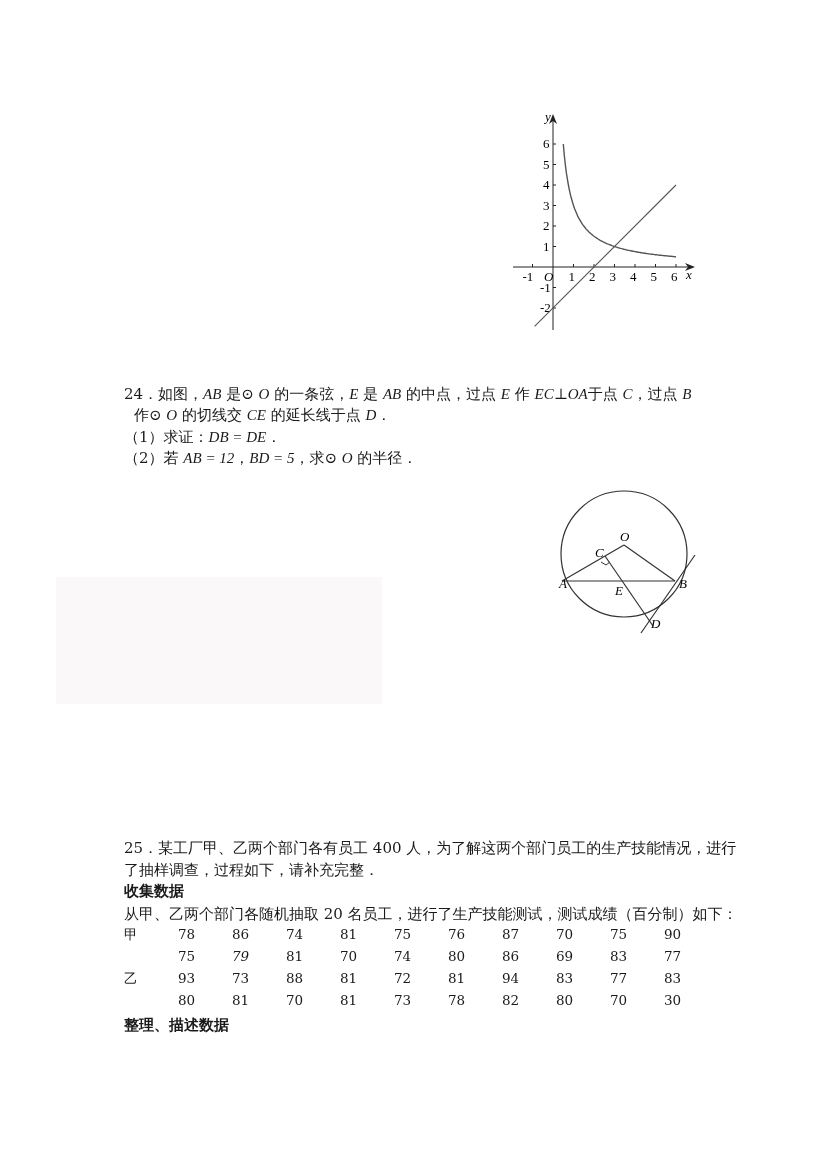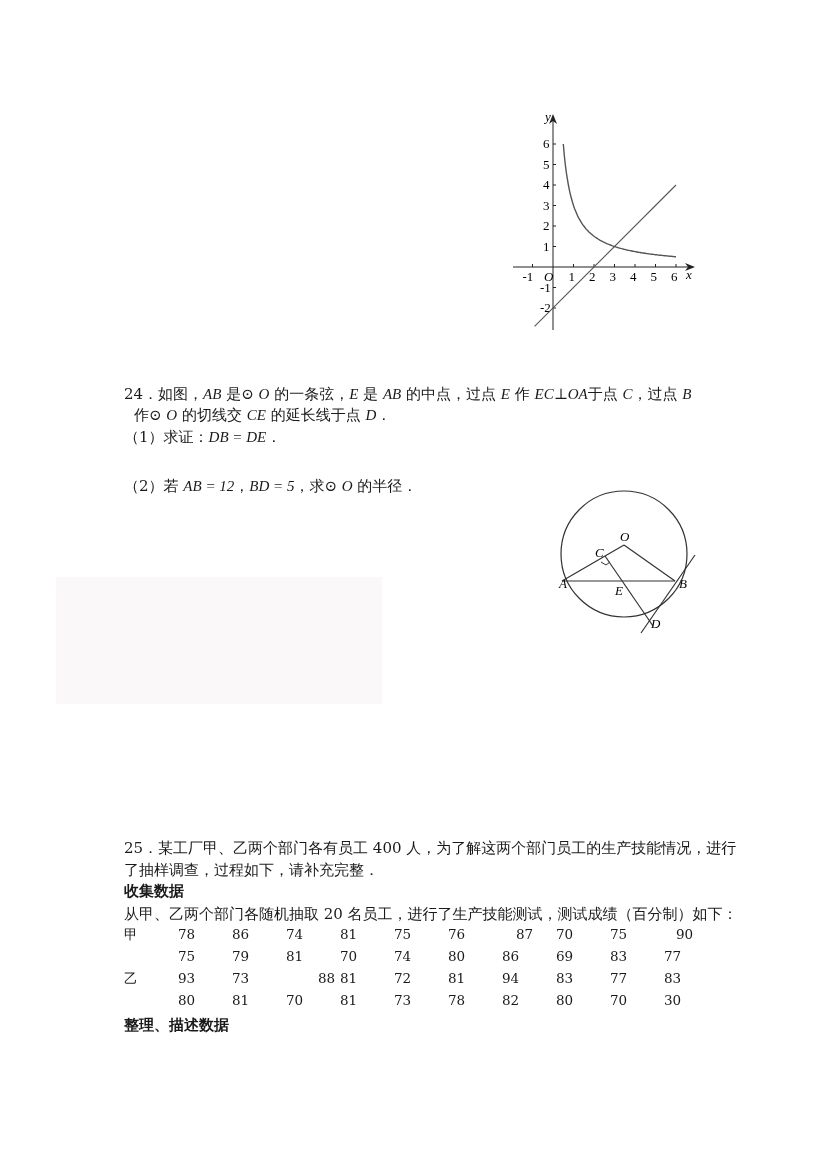--- a/index.html
+++ b/index.html
@@ -64,7 +64,7 @@
 <div class="abs txt" style="left:124px;top:384px;" id="q24l1"><span>24．如图，</span><span class="i">AB</span><span> 是⊙ </span><span class="i">O</span><span> 的一条弦，</span><span class="i">E</span><span> 是 </span><span class="i">AB</span><span> 的中点，过点 </span><span class="i">E</span><span> 作 </span><span class="i">EC⊥OA</span><span>于点 </span><span class="i">C</span><span>，过点 </span><span class="i">B</span></div>
 <div class="abs txt" style="left:134px;top:405px;" id="q24l2"><span>作⊙ </span><span class="i">O</span><span> 的切线交 </span><span class="i">CE</span><span> 的延长线于点 </span><span class="i">D</span><span>．</span></div>
 <div class="abs txt" style="left:124px;top:427px;" id="q24p1"><span>（1）求证：</span><span class="i">DB = DE</span><span>．</span></div>
-<div class="abs txt" style="left:124px;top:448px;margin-top:28px;" id="q24p2"><span>（2）若 </span><span class="i">AB = 12</span><span>，</span><span class="i">BD = 5</span><span>，求⊙ </span><span class="i">O</span><span> 的半径．</span></div>
+<div class="abs txt" style="left:124px;top:448px;" id="q24p2"><span>（2）若 </span><span class="i">AB = 12</span><span>，</span><span class="i">BD = 5</span><span>，求⊙ </span><span class="i">O</span><span> 的半径．</span></div>
 
 <svg class="abs" style="left:545px;top:475px;" width="165" height="165" viewBox="0 0 165 165">
   <circle cx="79" cy="79" r="63" fill="none" stroke="#333" stroke-width="1.2"></circle>

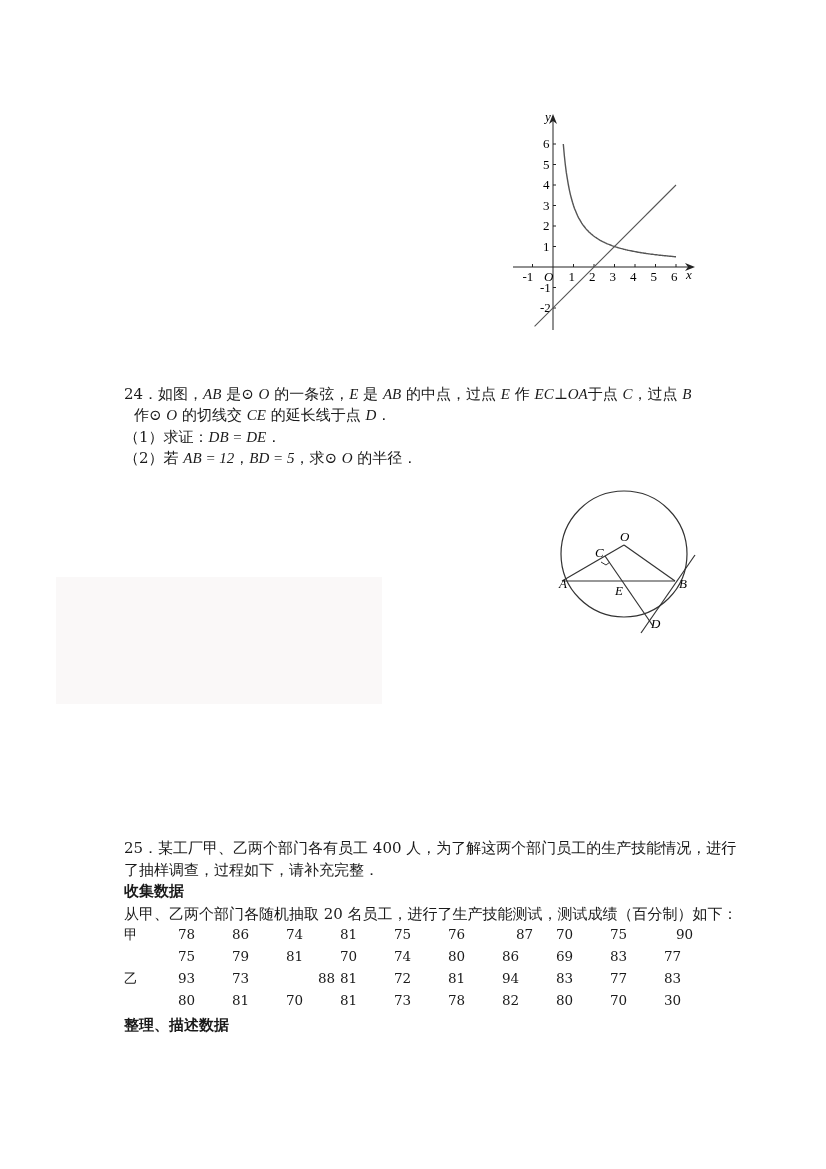--- a/index.html
+++ b/index.html
@@ -98,7 +98,7 @@
       <span style="left: 216px;">81</span>
       <span style="left: 270px;">75</span>
       <span style="left: 324px;">76</span>
-      <span style="left: 392px; text-align: right;">87</span>
+      <span style="left: 378px; text-align: right;">87</span>
       <span style="left: 432px;">70</span>
       <span style="left: 486px;">75</span>
       <span style="left: 552px; text-align: center;">90</span>

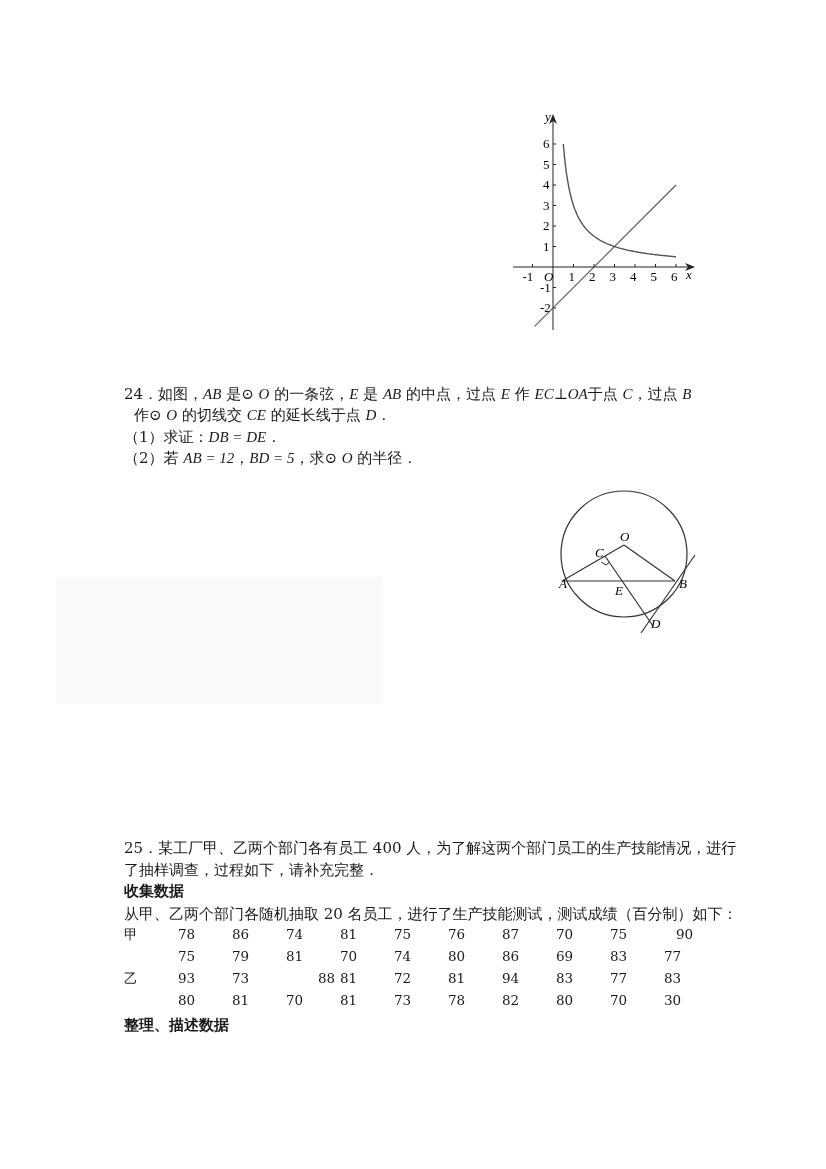--- a/index.html
+++ b/index.html
@@ -101,7 +101,7 @@
       <span style="left: 378px; text-align: right;">87</span>
       <span style="left: 432px;">70</span>
       <span style="left: 486px;">75</span>
-      <span style="left: 552px; text-align: center;">90</span>
+      <span style="left: 540px; text-align: center;">90</span>
     </div>
     <div class="score-row" style="top: 948px;">
       <span style="left: 0px;"></span>

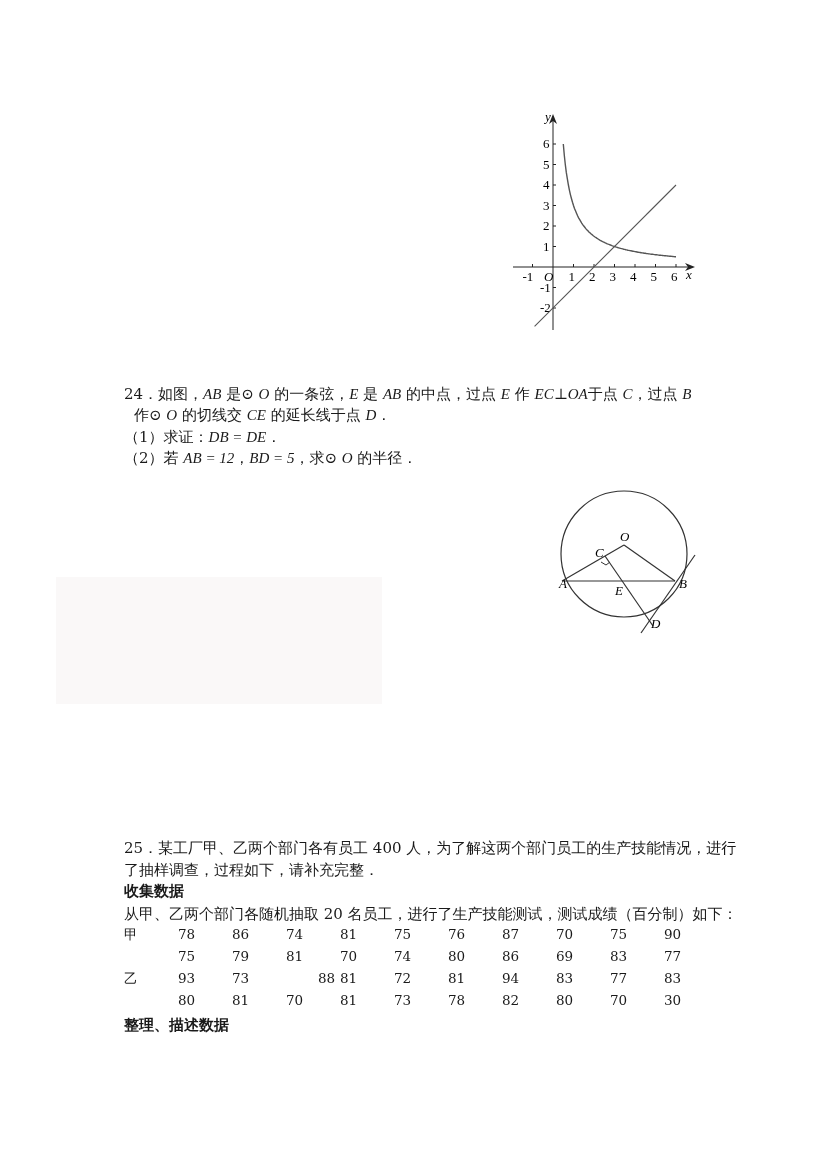--- a/index.html
+++ b/index.html
@@ -106,7 +106,7 @@
     <div class="score-row" style="top: 948px;">
       <span style="left: 0px;"></span>
       <span style="left: 54px;">75</span>
-      <span style="left: 108px;">79</span>
+      <span style="left: 108px; font-style: italic;">79</span>
       <span style="left: 162px;">81</span>
       <span style="left: 216px;">70</span>
       <span style="left: 270px;">74</span>

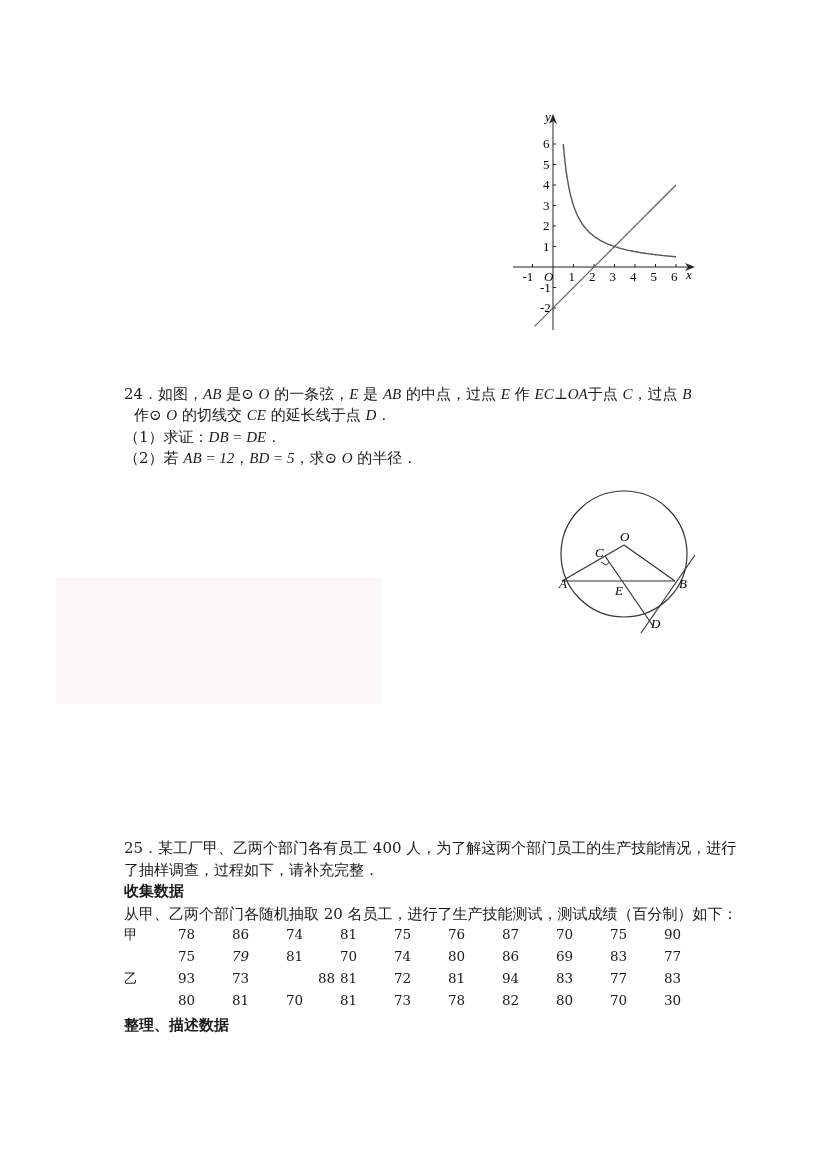--- a/index.html
+++ b/index.html
@@ -120,7 +120,7 @@
       <span style="left: 0px;">乙</span>
       <span style="left: 54px;">93</span>
       <span style="left: 108px;">73</span>
-      <span style="left: 162px; margin-left: 32px;">88</span>
+      <span style="left: 162px;">88</span>
       <span style="left: 216px;">81</span>
       <span style="left: 270px;">72</span>
       <span style="left: 324px;">81</span>

